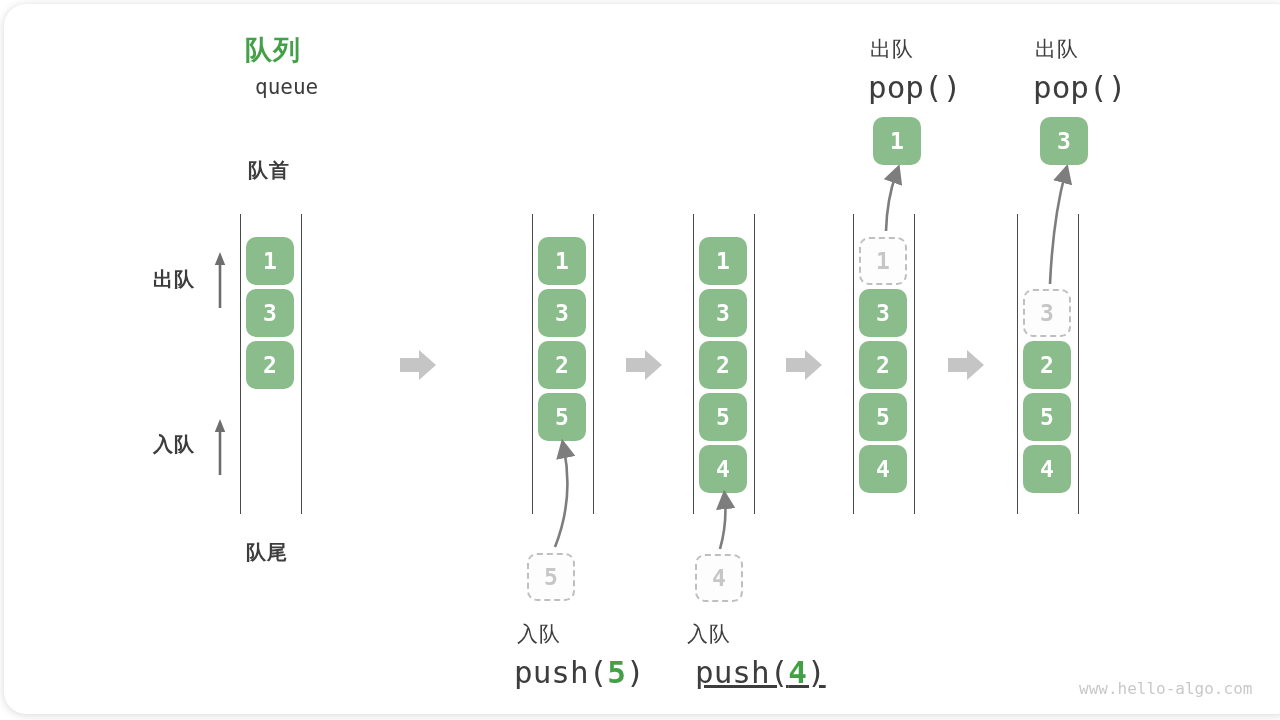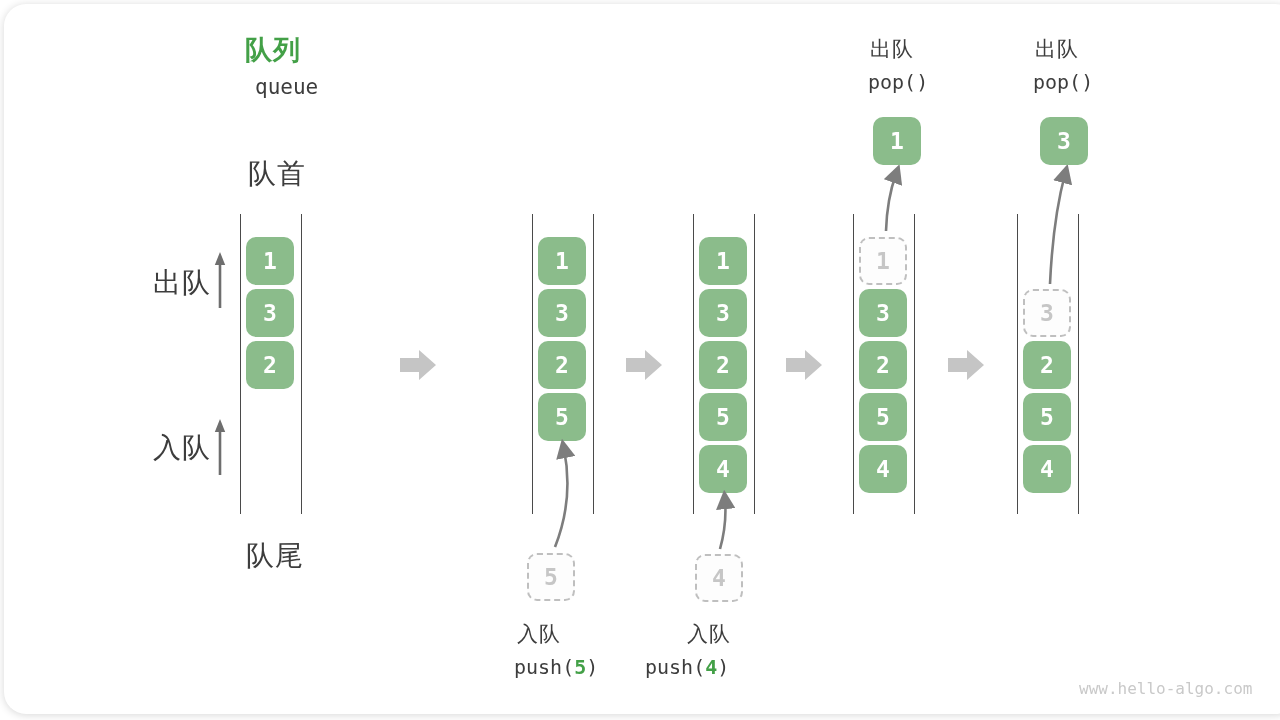--- a/index.html
+++ b/index.html
@@ -21,7 +21,7 @@
   .title-en { font-size:21px; color:var(--text-dark,#3d3d3d); }
   .zh-bold { font-size:28px; font-weight:400; color:var(--text-dark,#3d3d3d); letter-spacing:1px; }
   .op-zh { font-size:21px; color:var(--text-dark,#3d3d3d); letter-spacing:1px; }
-  .op-code { font-size:20px; color:var(--text-dark,#3d3d3d); }
+  .op-code { font-size:31px; color:var(--text-dark,#3d3d3d); }
   .green-arg { color:var(--accent,#43a047); font-weight:700; }
   .watermark { font-size:16px; color:var(--watermark,#c9c9c9); }
 

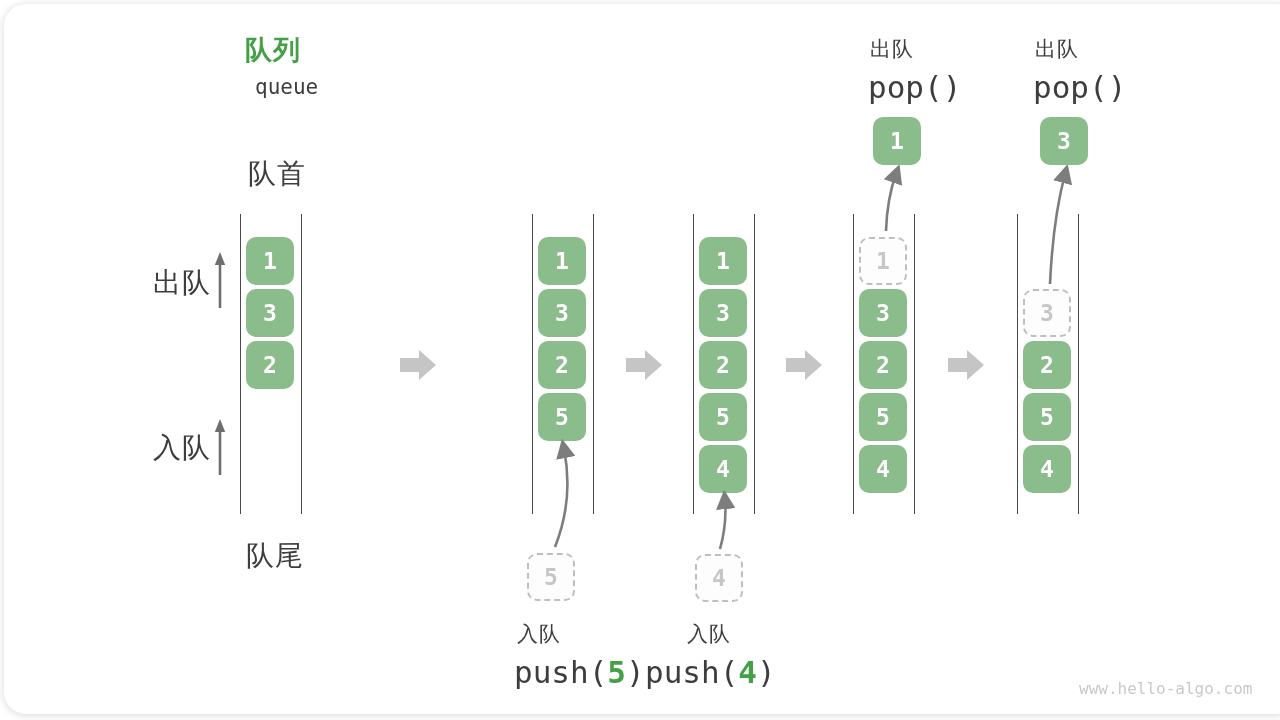--- a/index.html
+++ b/index.html
@@ -19,7 +19,7 @@
   .mono { font-family:"DejaVu Sans Mono","Liberation Mono",monospace; }
   .title-zh { font-size:27px; font-weight:700; color:var(--accent,#43a047); letter-spacing:1px; }
   .title-en { font-size:21px; color:var(--text-dark,#3d3d3d); }
-  .zh-bold { font-size:28px; font-weight:400; color:var(--text-dark,#3d3d3d); letter-spacing:1px; }
+  .zh-bold { font-size:20px; font-weight:700; color:var(--text-dark,#3d3d3d); letter-spacing:1px; }
   .op-zh { font-size:21px; color:var(--text-dark,#3d3d3d); letter-spacing:1px; }
   .op-code { font-size:31px; color:var(--text-dark,#3d3d3d); }
   .green-arg { color:var(--accent,#43a047); font-weight:700; }

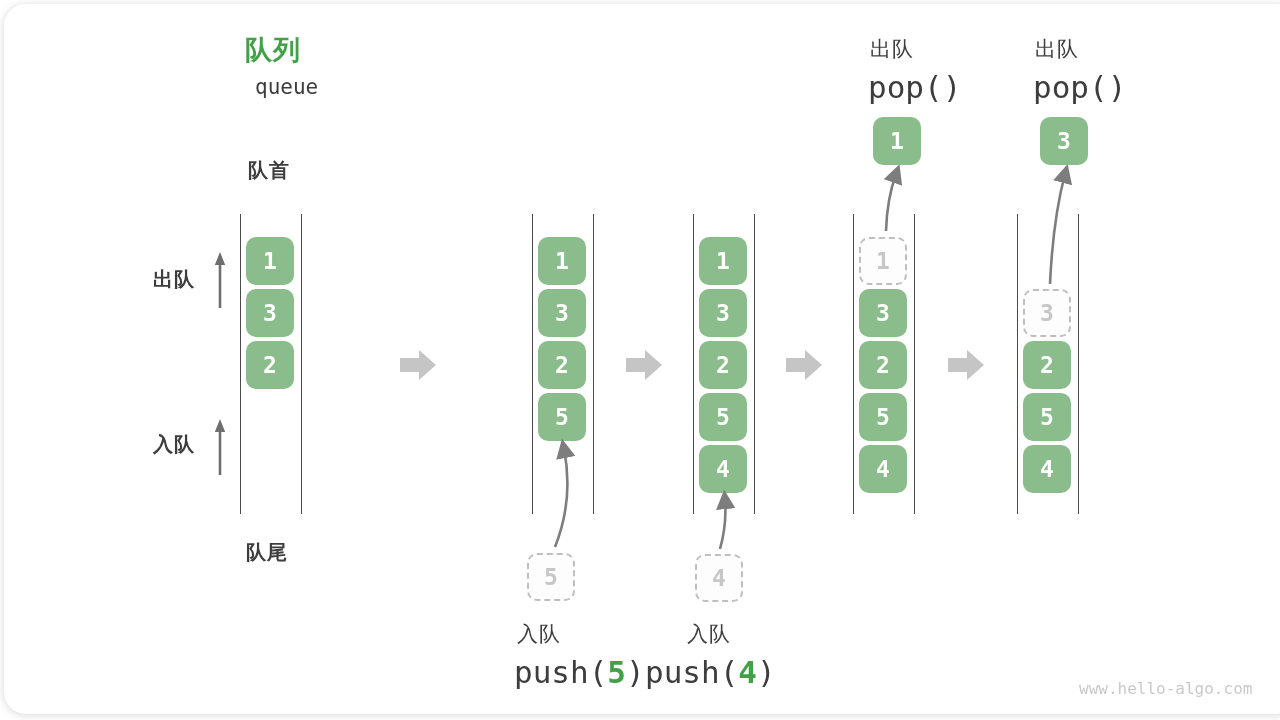--- a/index.html
+++ b/index.html
@@ -172,7 +172,7 @@
   </div>
 
   <div class="abs op-zh" style="left:683px; top:619px;">入队</div>
-  <div class="abs op-code mono" style="left:641px; top:653px;">
+  <div class="abs op-code mono" style="left:691px; top:653px;text-decoration:underline;">
     <span>push(</span><span class="green-arg">4</span><span>)</span>
   </div>
 

